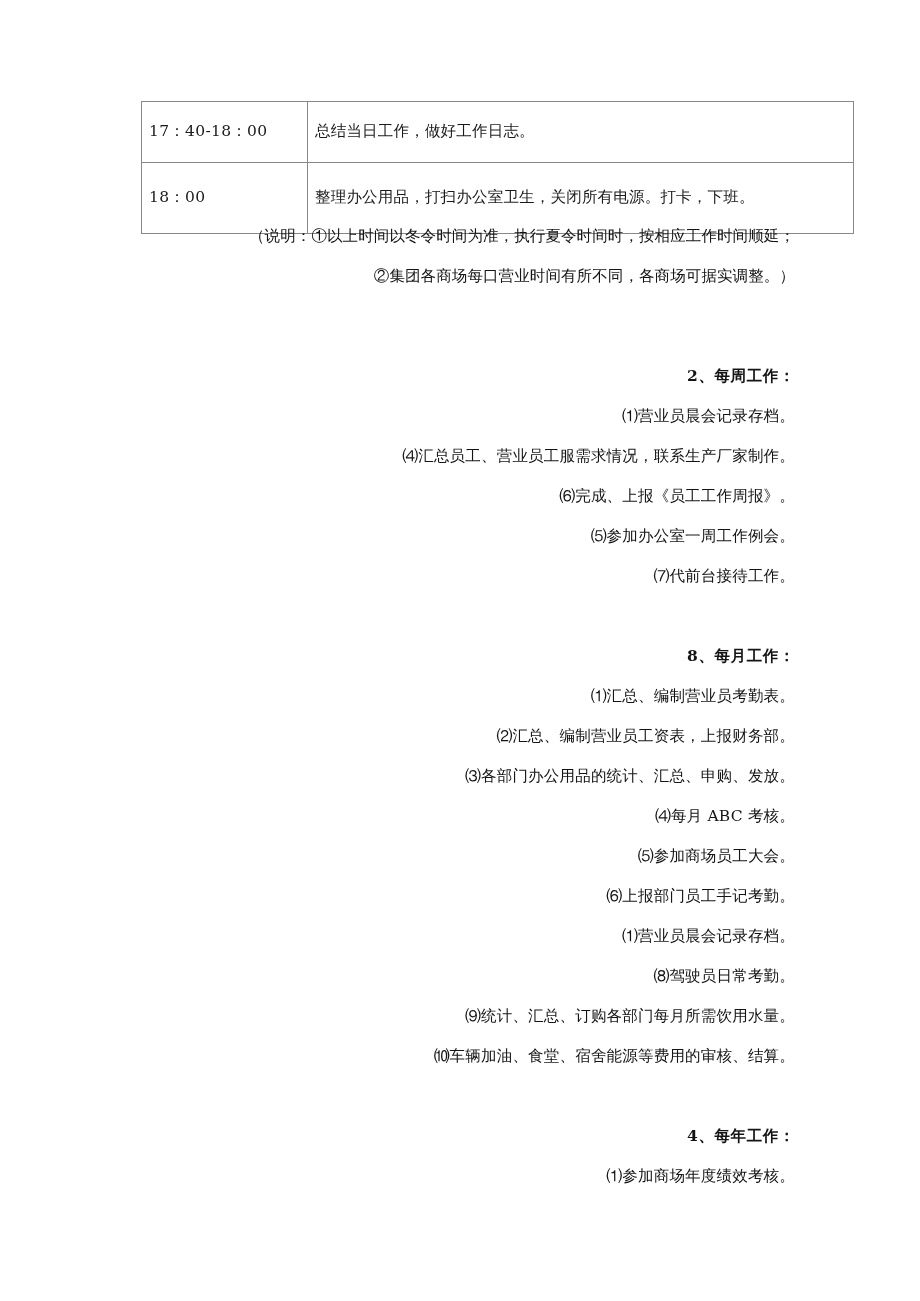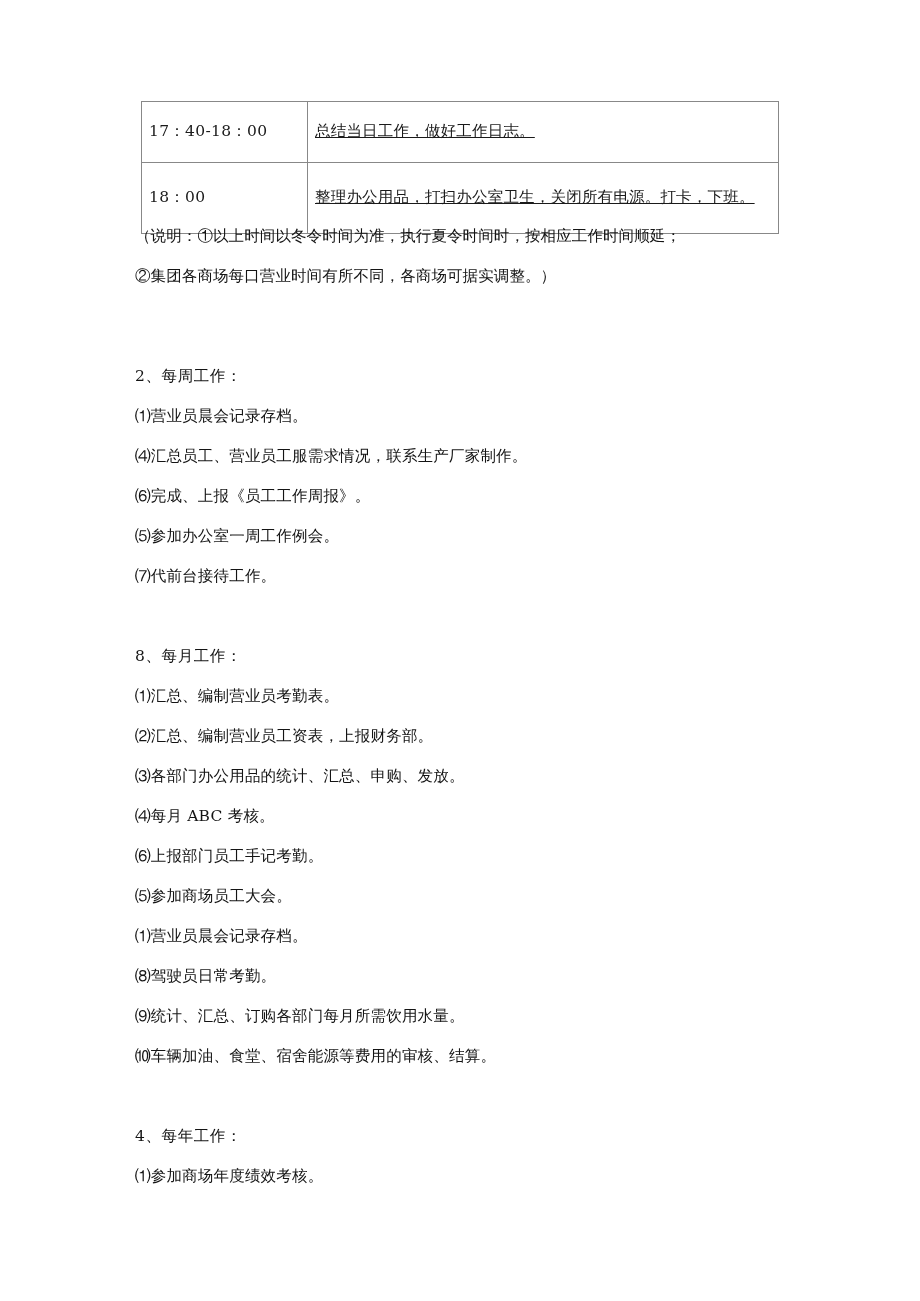--- a/index.html
+++ b/index.html
@@ -31,7 +31,7 @@
     position: absolute;
     left: 141px;
     top: 101px;
-    width: 638px;
+    width: 713px;
     border-collapse: collapse;
     table-layout: fixed;
     padding-left: 9px;

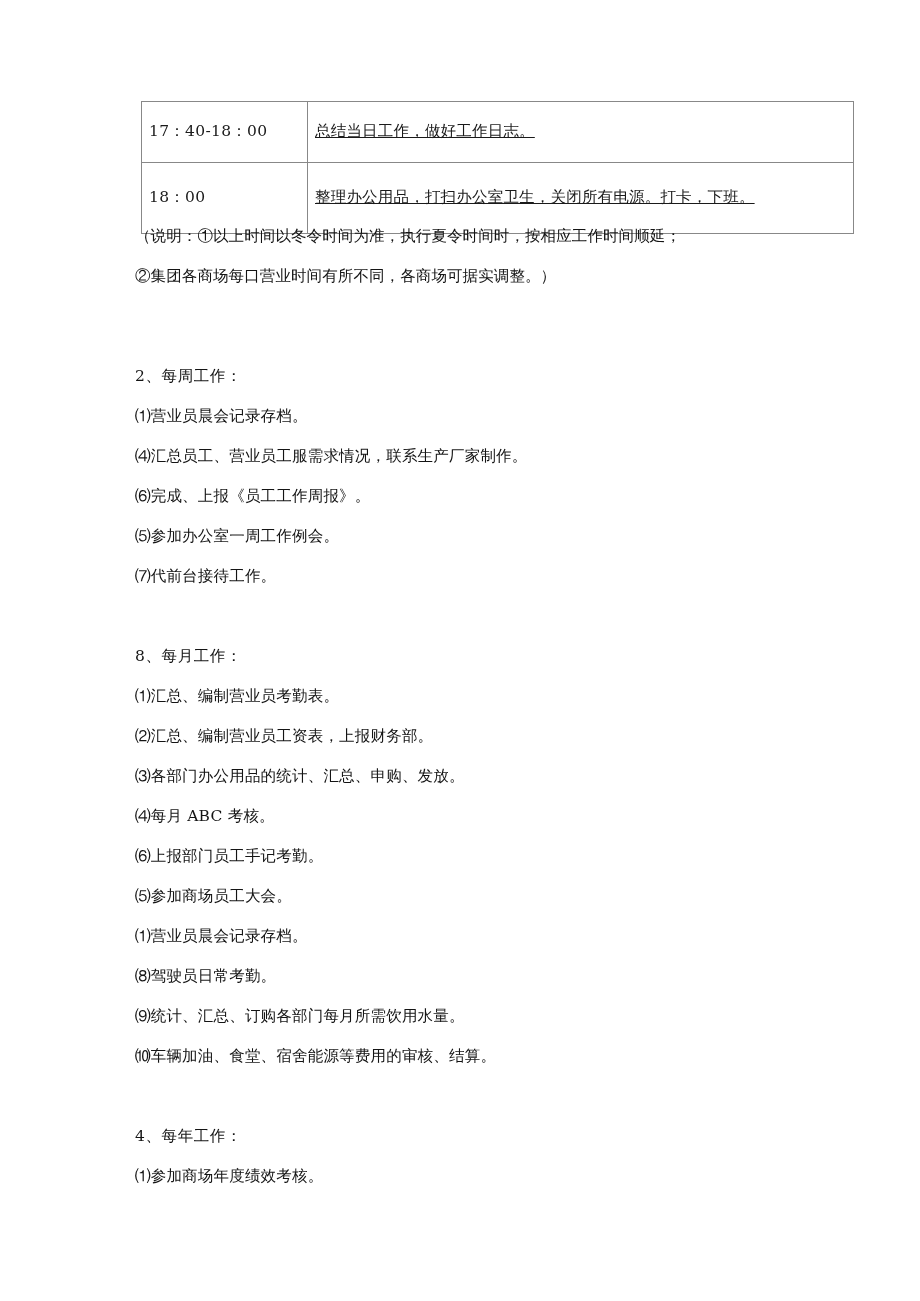--- a/index.html
+++ b/index.html
@@ -53,7 +53,6 @@
   .schedule-table td.task-cell {
     padding: 6px 4px 6px 7px;
     letter-spacing: 0.2px;
-    text-decoration: underline;
   }
   .schedule-table tr.row-tall td {
     height: 58px;

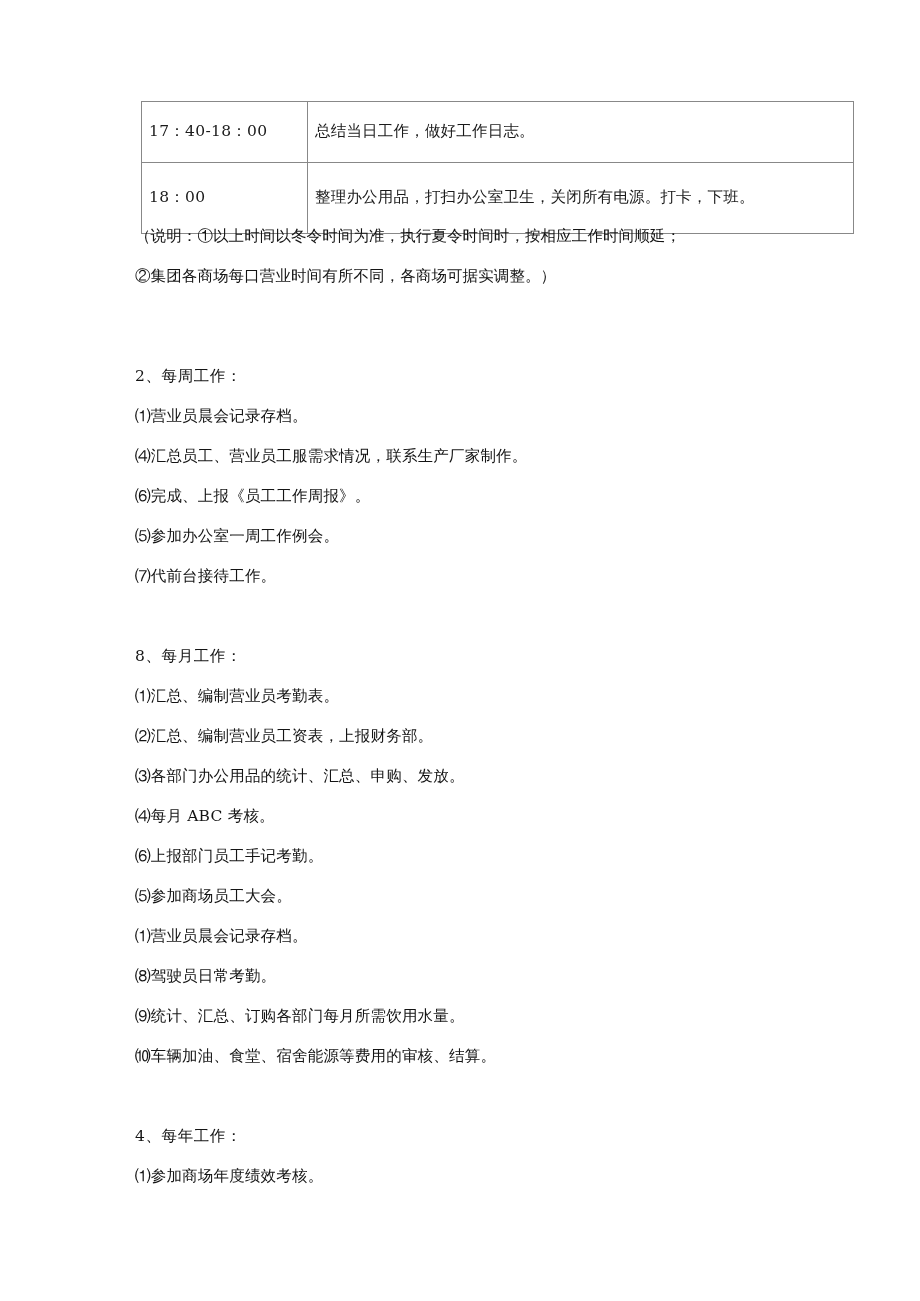--- a/index.html
+++ b/index.html
@@ -67,6 +67,7 @@
     left: 135px;
     top: 216px;
     width: 660px;
+    text-align: right;
   }
 
   .line {

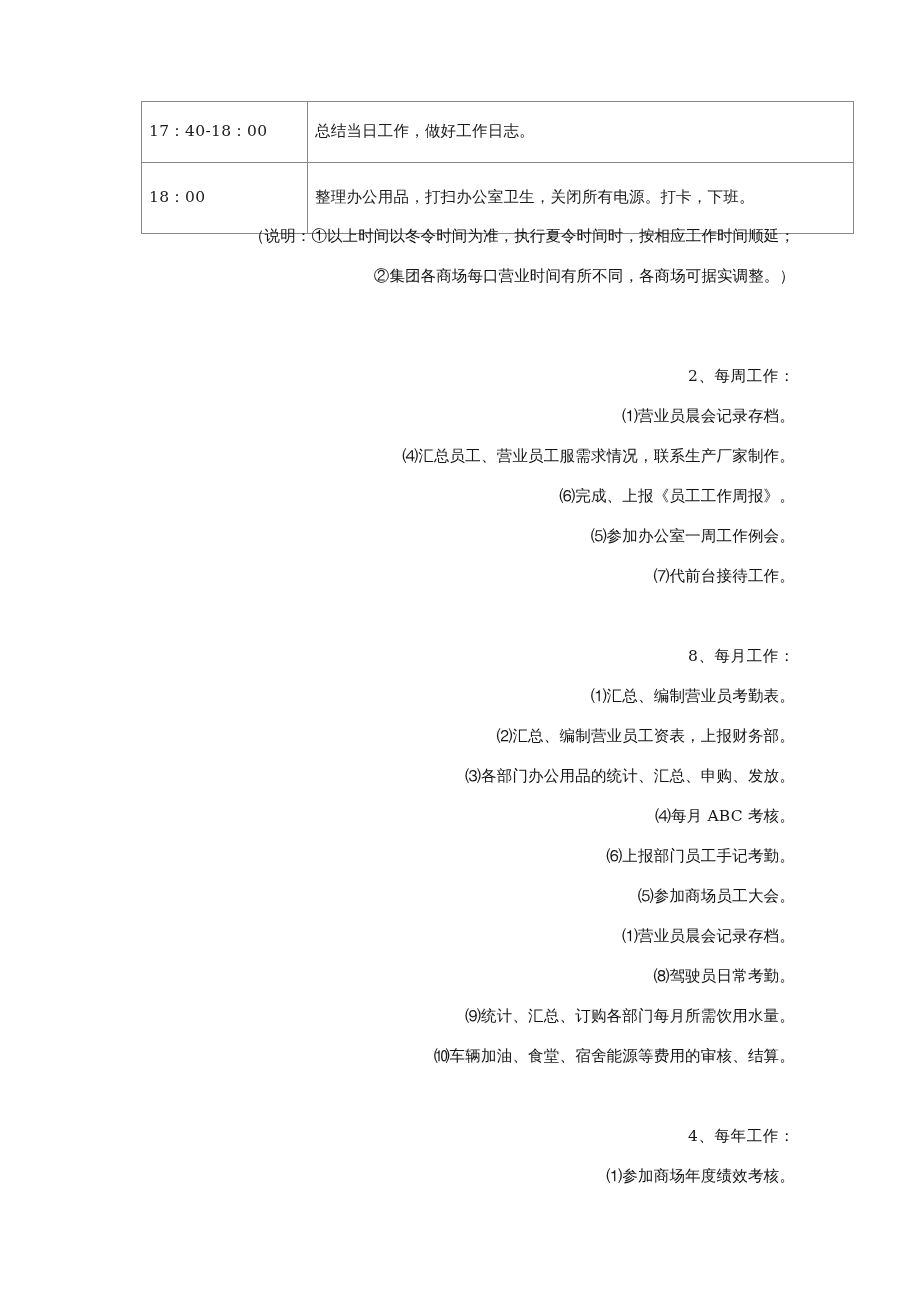--- a/index.html
+++ b/index.html
@@ -82,7 +82,7 @@
     letter-spacing: 0.1px;
   }
   .line.heading {
-    font-weight: normal;
+    font-weight: bold;
     letter-spacing: 0.6px;
   }
   .line.spacer {

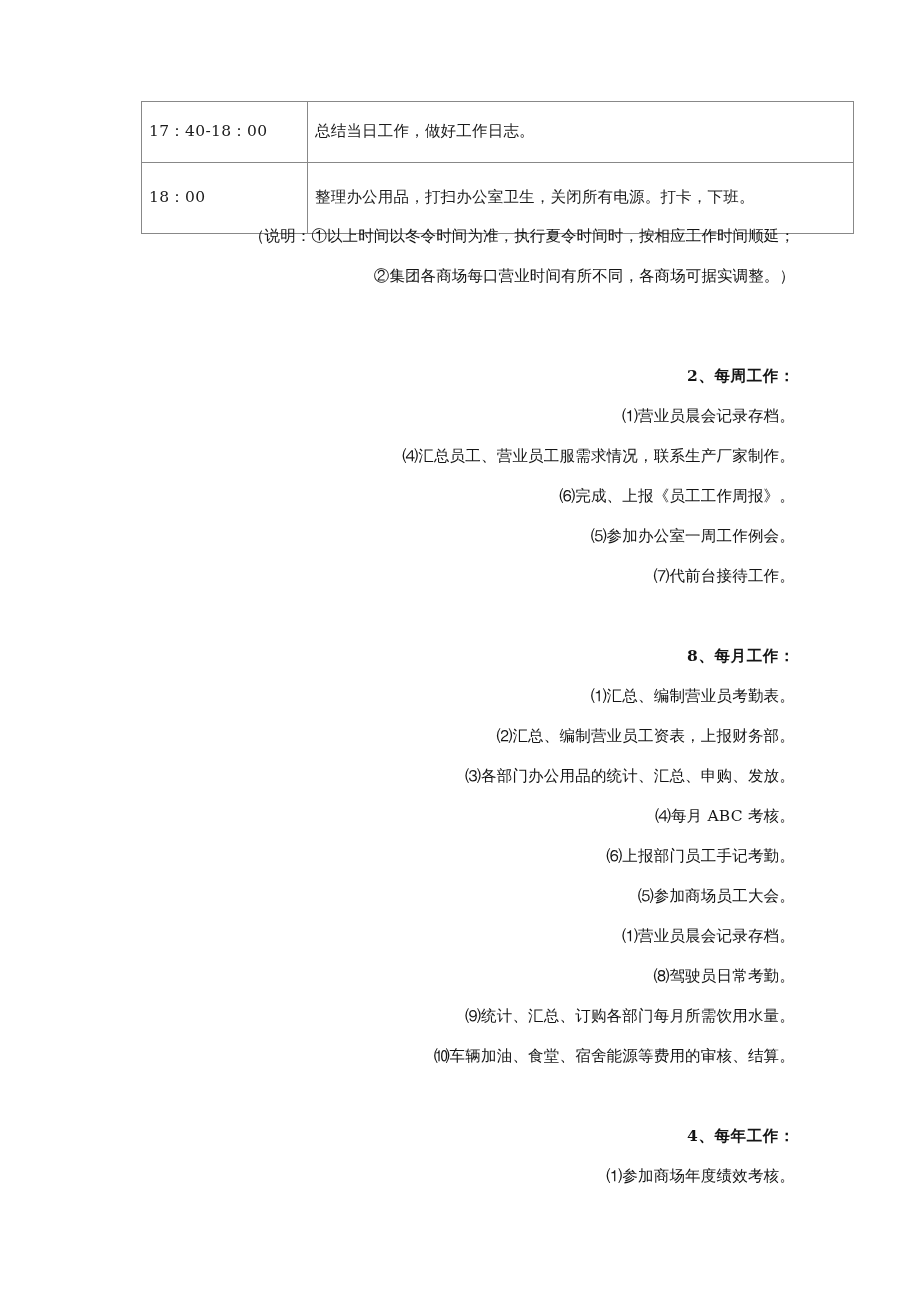--- a/index.html
+++ b/index.html
@@ -132,8 +132,8 @@
     <div class="line">⑵汇总、编制营业员工资表，上报财务部。</div>
     <div class="line">⑶各部门办公用品的统计、汇总、申购、发放。</div>
     <div class="line">⑷每月 ABC 考核。</div>
+    <div class="line">⑸参加商场员工大会。</div>
     <div class="line">⑹上报部门员工手记考勤。</div>
-    <div class="line">⑸参加商场员工大会。</div>
     <div class="line">⑴营业员晨会记录存档。</div>
     <div class="line">⑻驾驶员日常考勤。</div>
     <div class="line">⑼统计、汇总、订购各部门每月所需饮用水量。</div>

